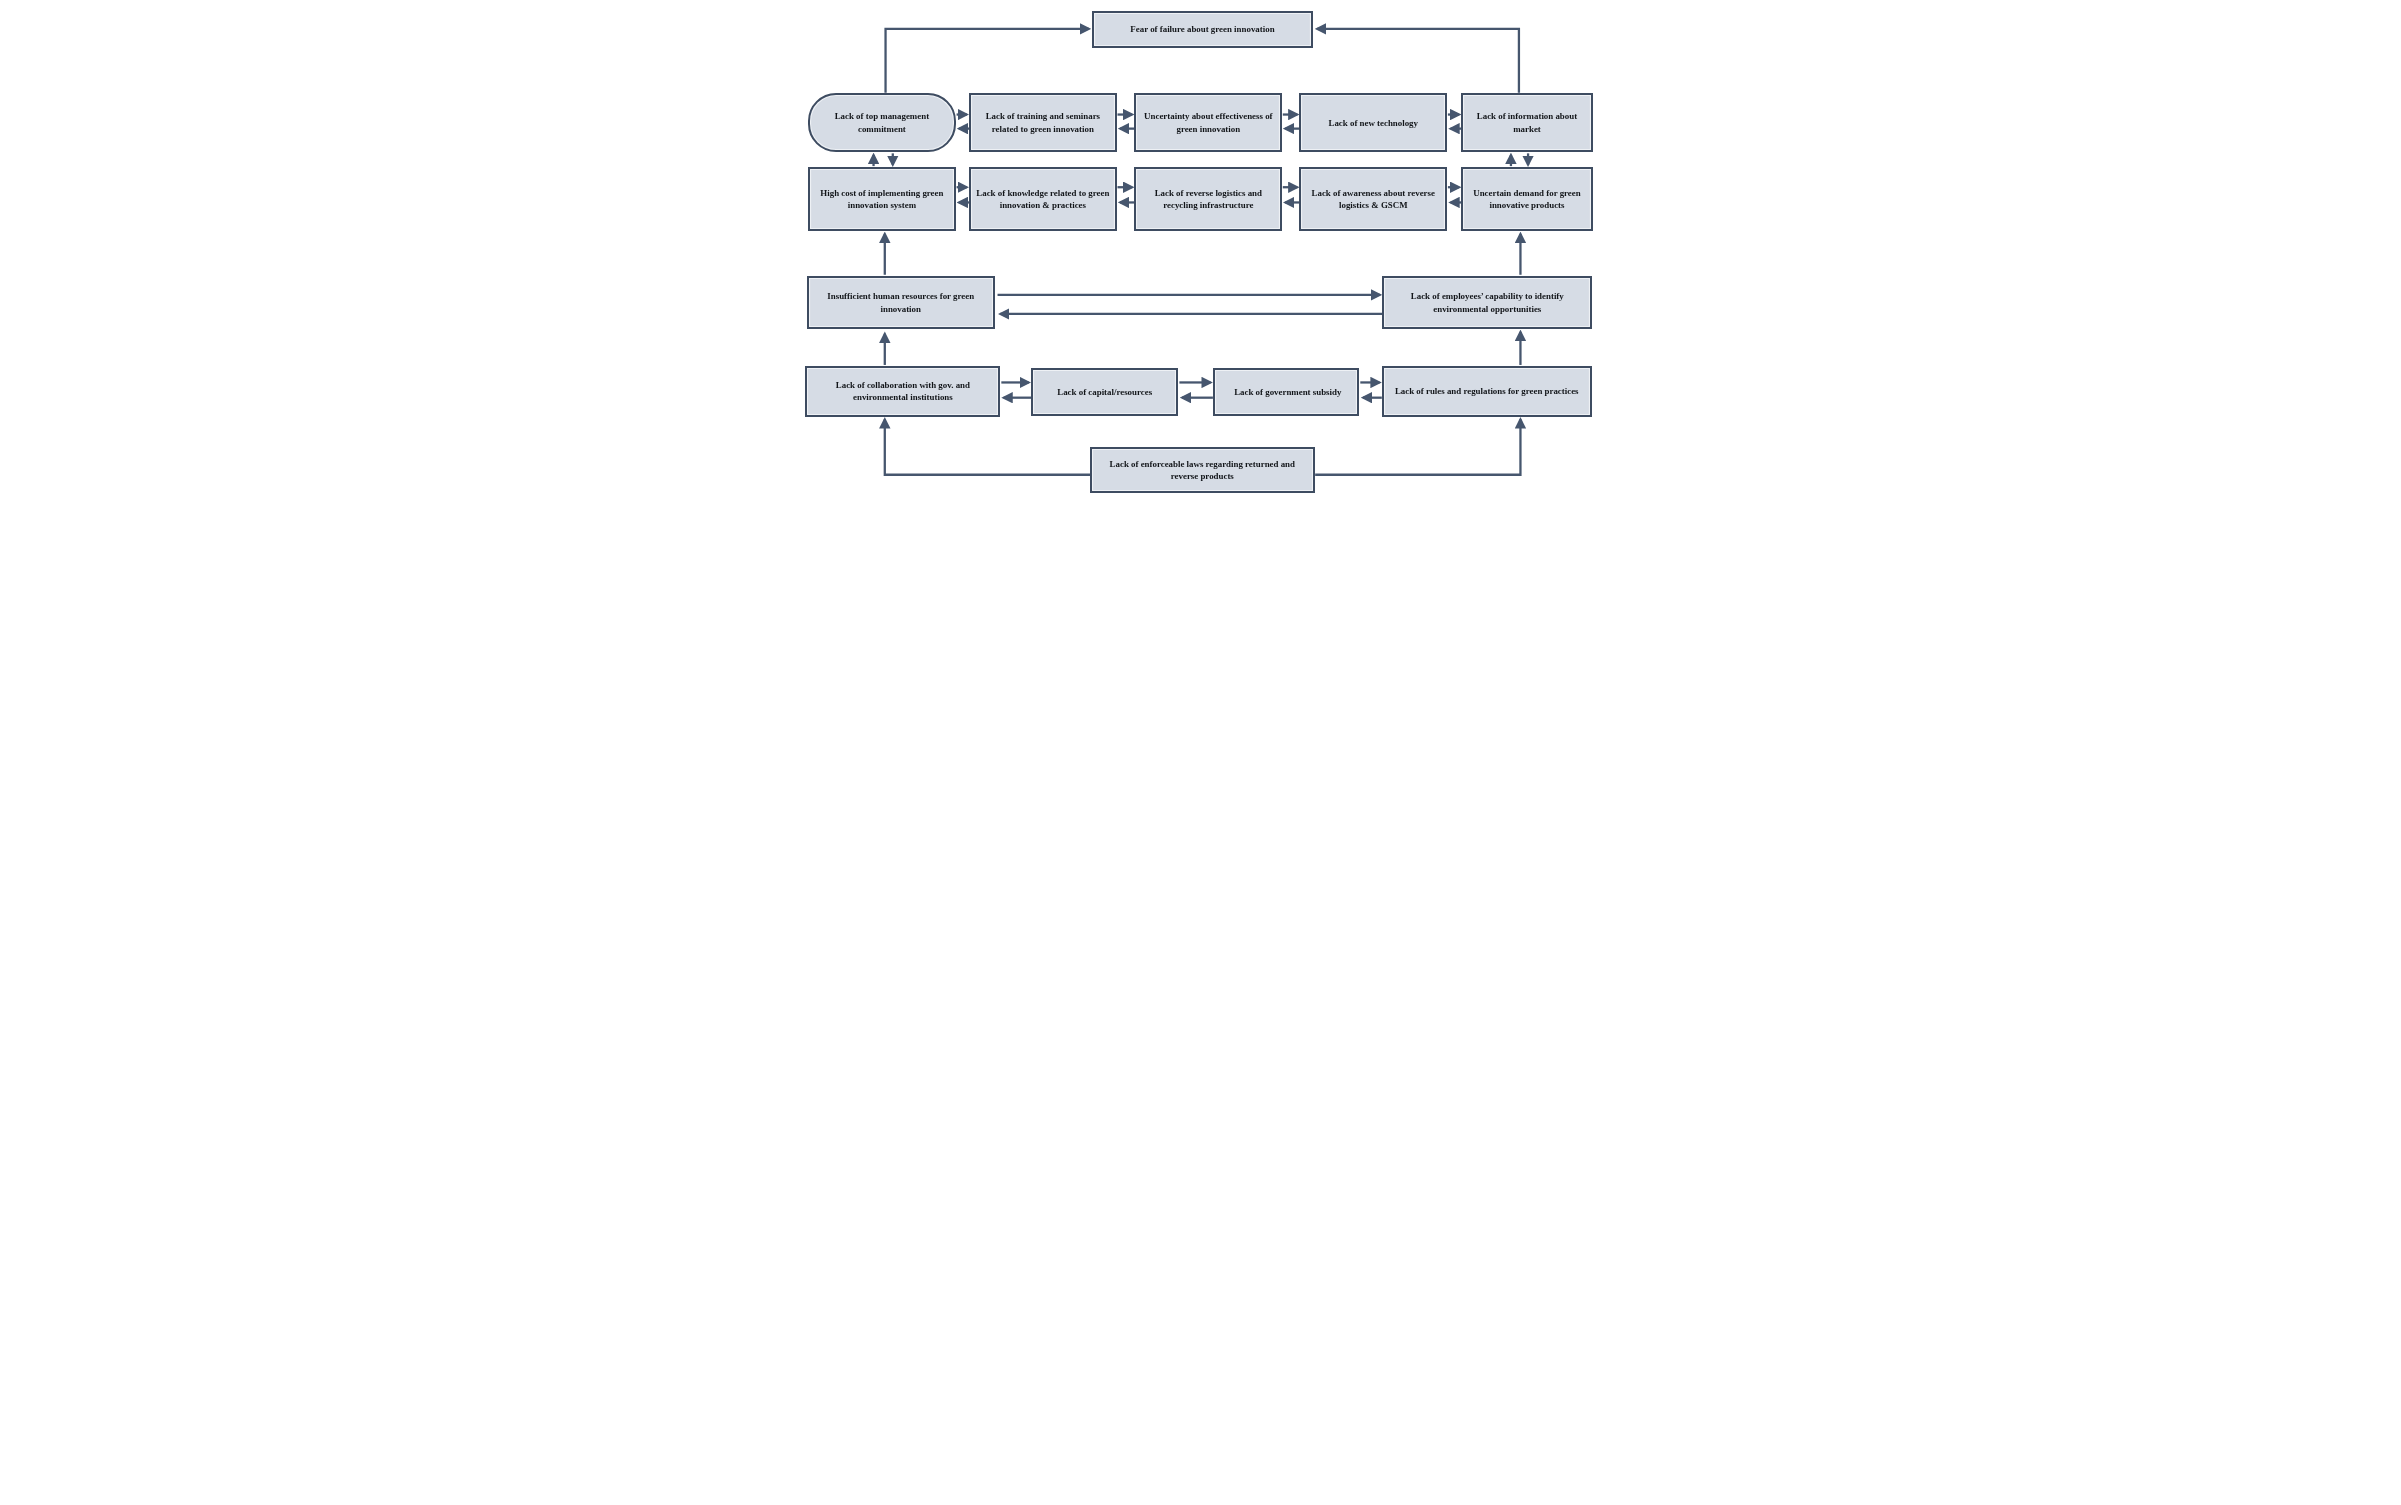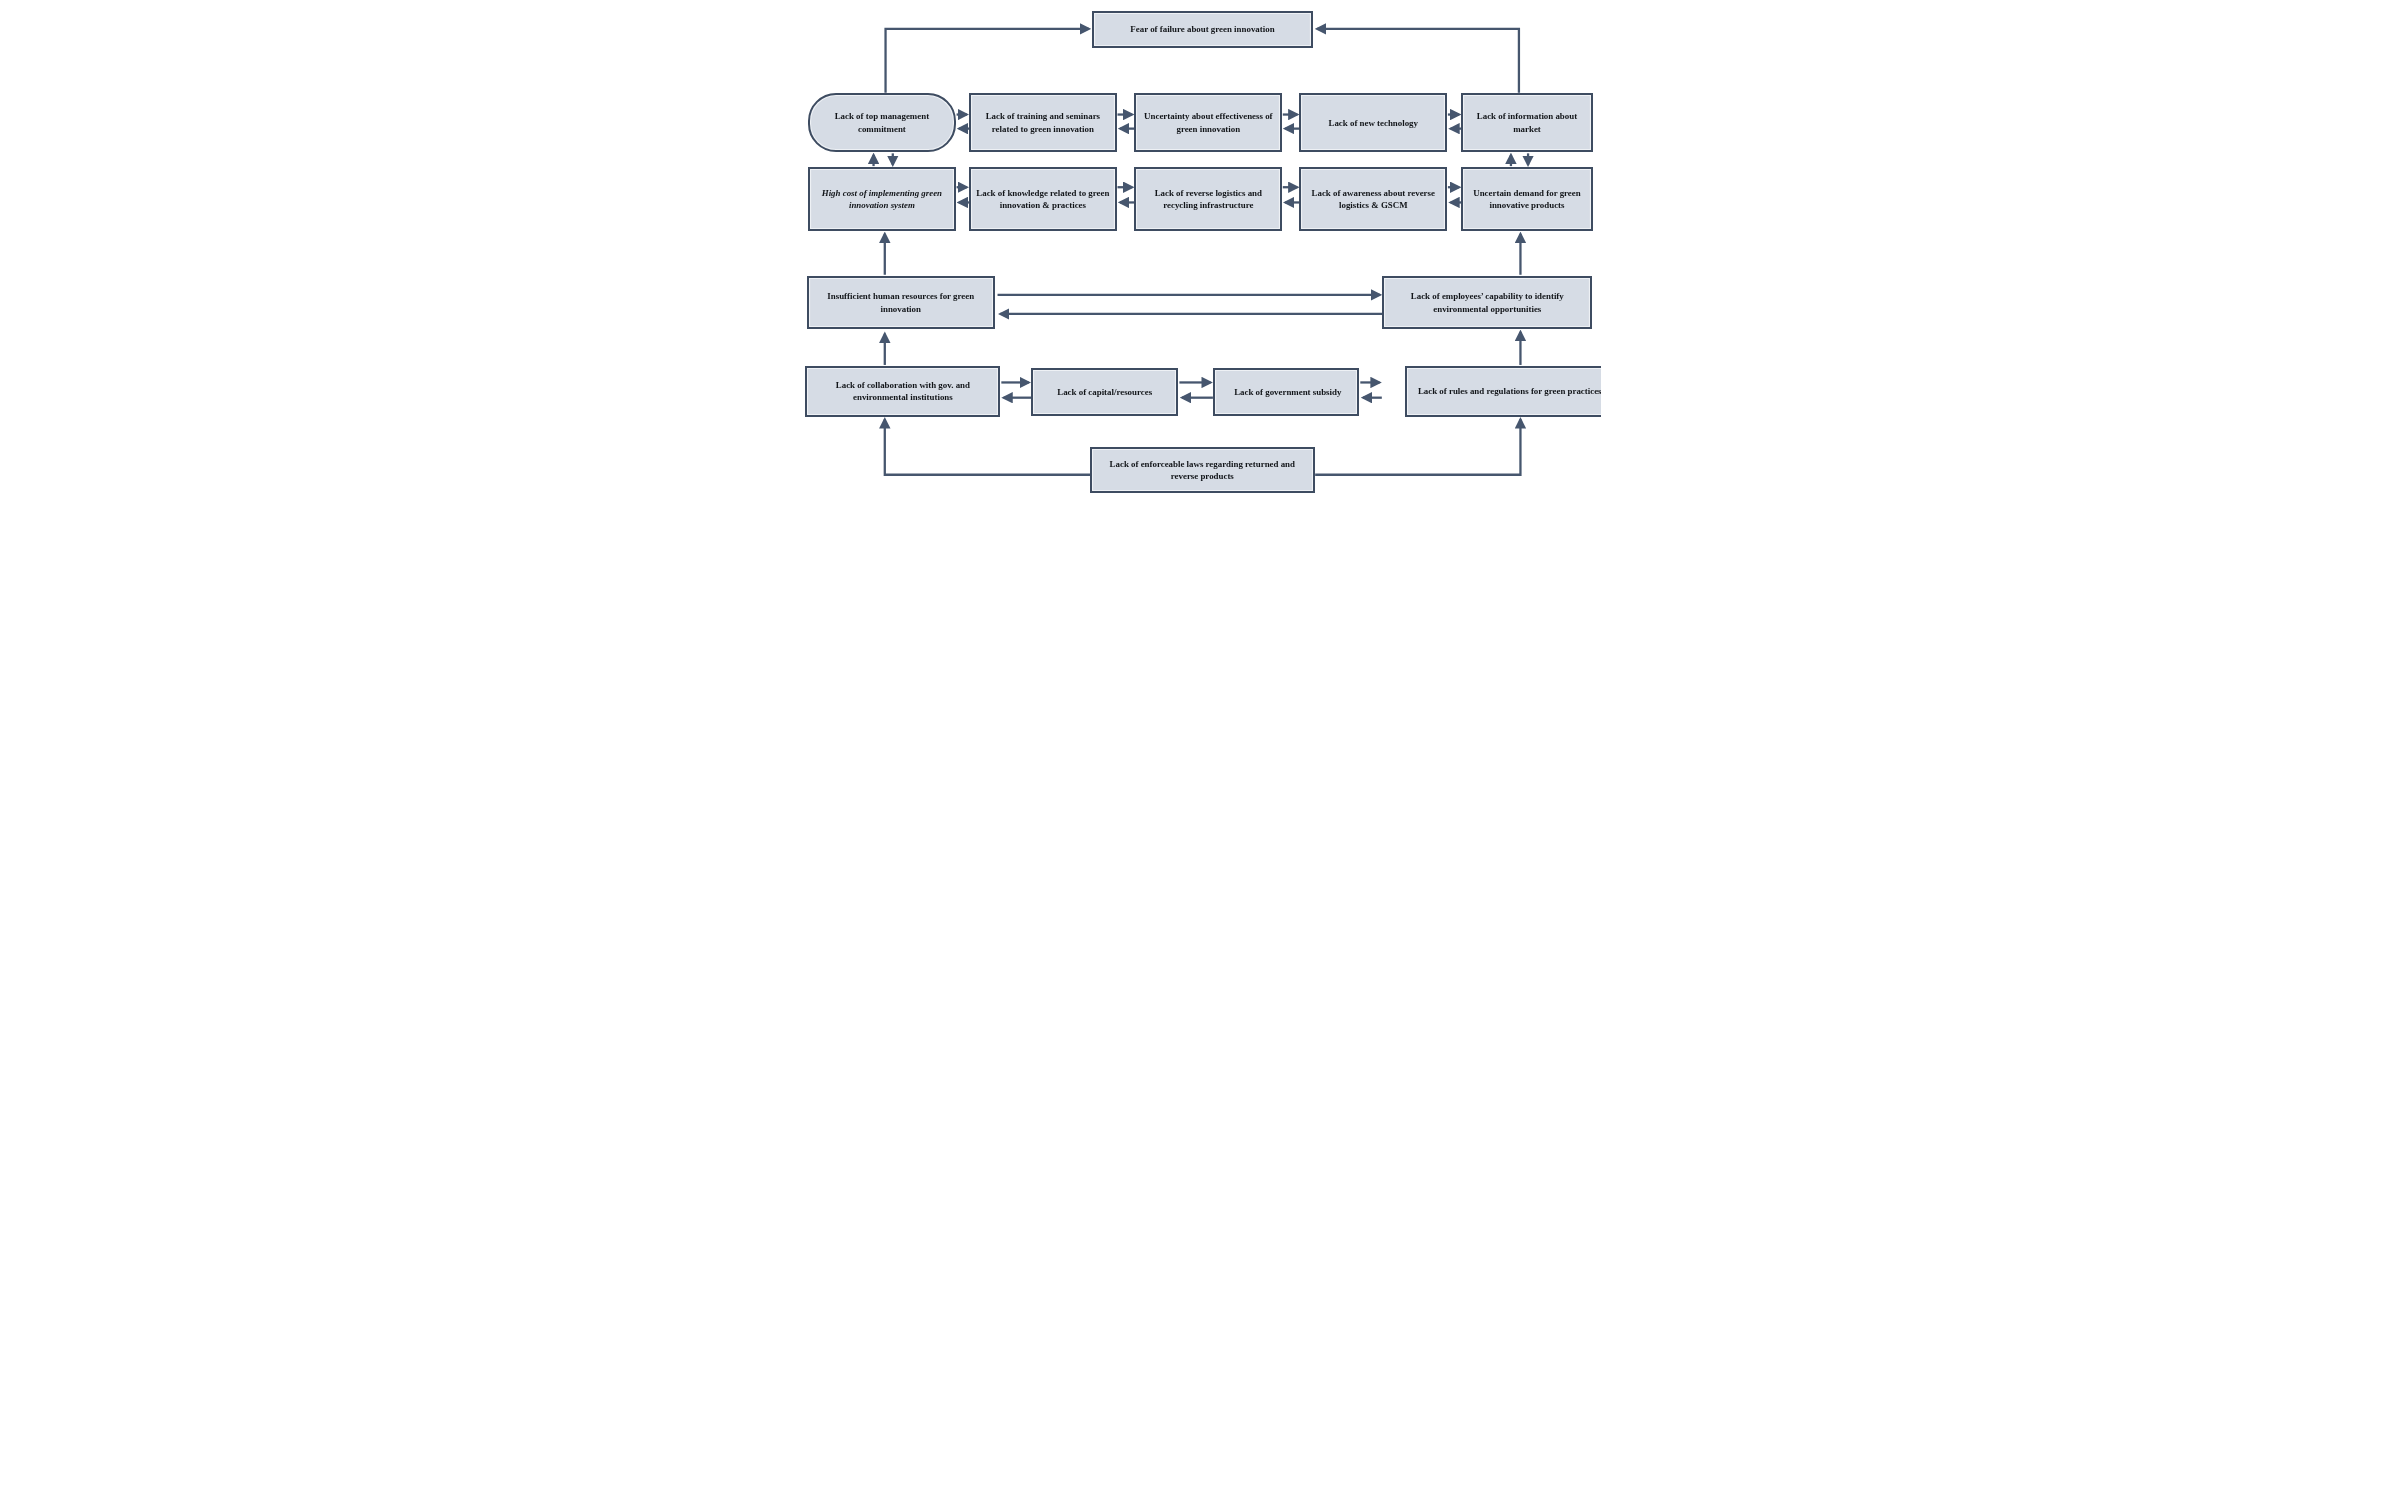--- a/index.html
+++ b/index.html
@@ -45,7 +45,7 @@
   .n-uncertainty { left: 41.73%; top: 18.61%; width: 18.50%; height: 11.77%; justify-content: flex-end; }
   .n-newtech     { left: 62.37%; top: 18.61%; width: 18.45%; height: 11.77%; }
   .n-infomarket  { left: 82.60%; top: 18.61%; width: 16.42%; height: 11.77%; }
-  .n-highcost    { left: 0.95%;  top: 33.42%; width: 18.45%; height: 12.72%; font-style: italic; }
+  .n-highcost    { left: 0.95%;  top: 33.42%; width: 18.45%; height: 12.72%; }
   .n-knowledge   { left: 21.07%; top: 33.42%; width: 18.45%; height: 12.72%; }
   .n-reverse     { left: 41.73%; top: 33.42%; width: 18.50%; height: 12.72%; }
   .n-awareness   { left: 62.37%; top: 33.42%; width: 18.45%; height: 12.72%; }

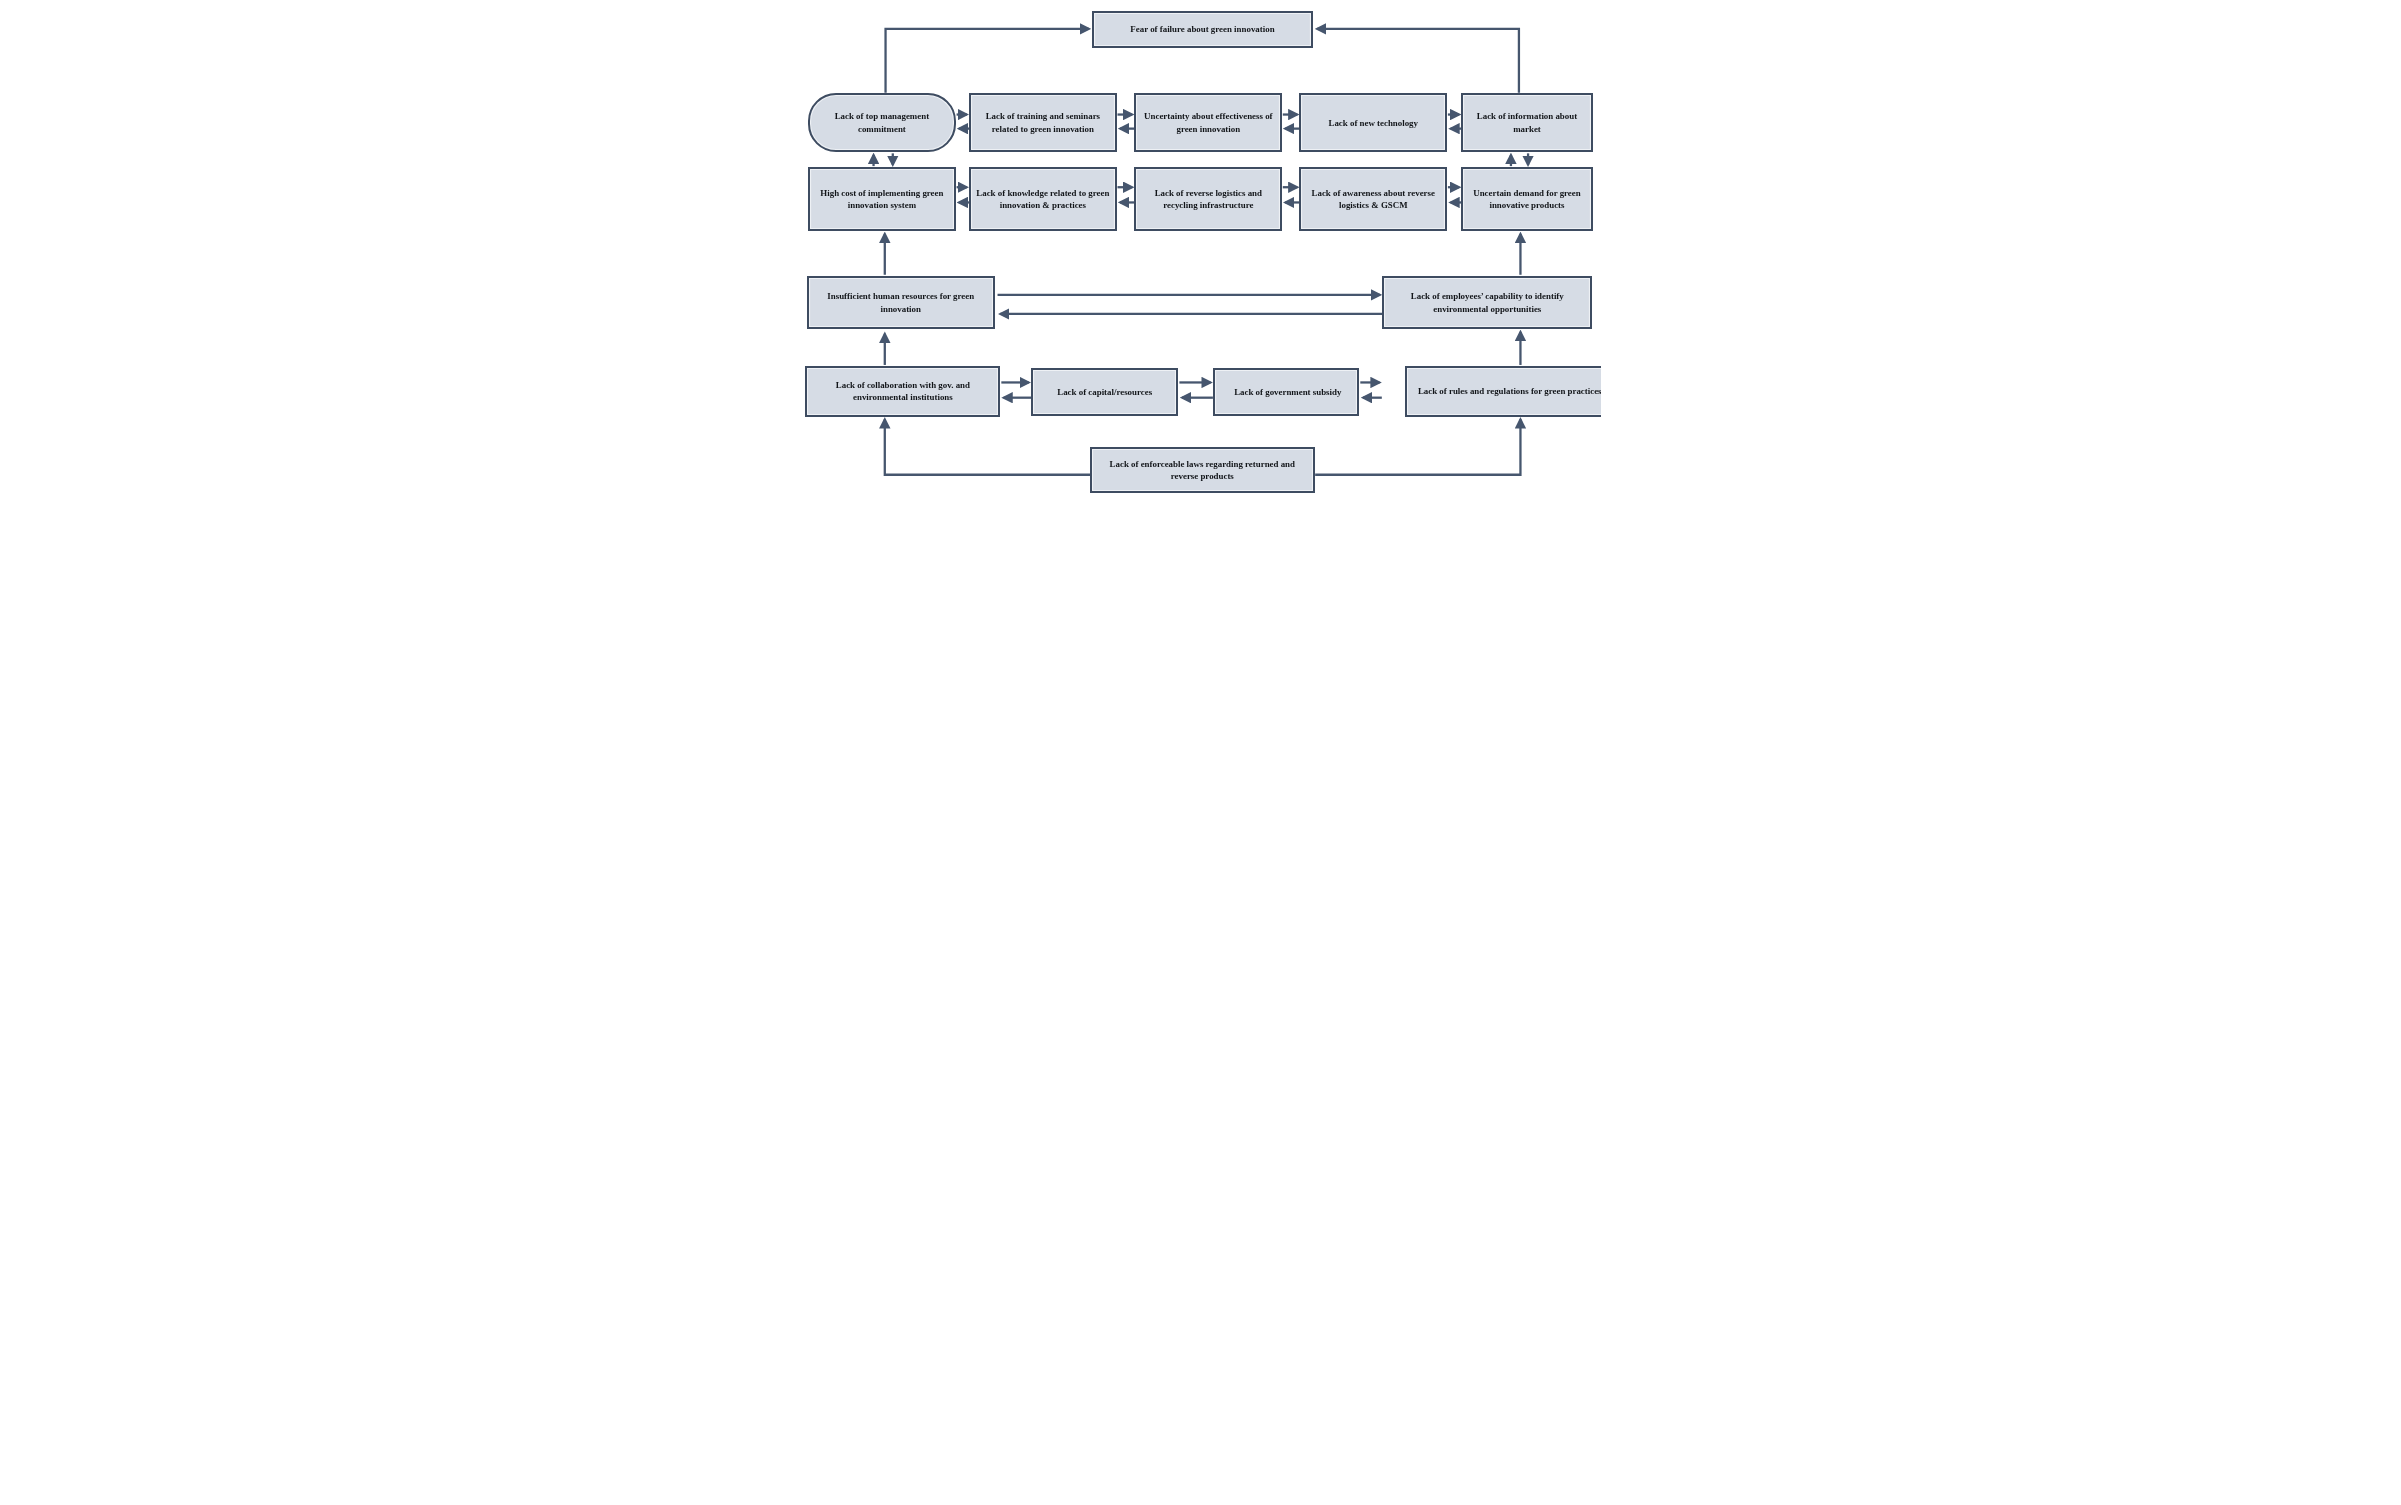--- a/index.html
+++ b/index.html
@@ -55,7 +55,7 @@
   .n-collab      { left: 0.60%;  top: 73.11%; width: 24.40%; height: 10.06%; }
   .n-capital     { left: 28.80%; top: 73.49%; width: 18.45%; height: 9.57%; }
   .n-subsidy     { left: 51.53%; top: 73.49%; width: 18.33%; height: 9.57%; padding-left: 8px; }
-  .n-rules       { left: 72.65%; top: 73.11%; width: 26.26%; height: 10.06%; margin-left: 23px; }
+  .n-rules       { left: 72.65%; top: 73.11%; width: 26.26%; height: 10.06%; }
   .n-laws        { left: 36.18%; top: 89.29%; width: 28.09%; height: 9.11%; }
 </style>
 </head>

